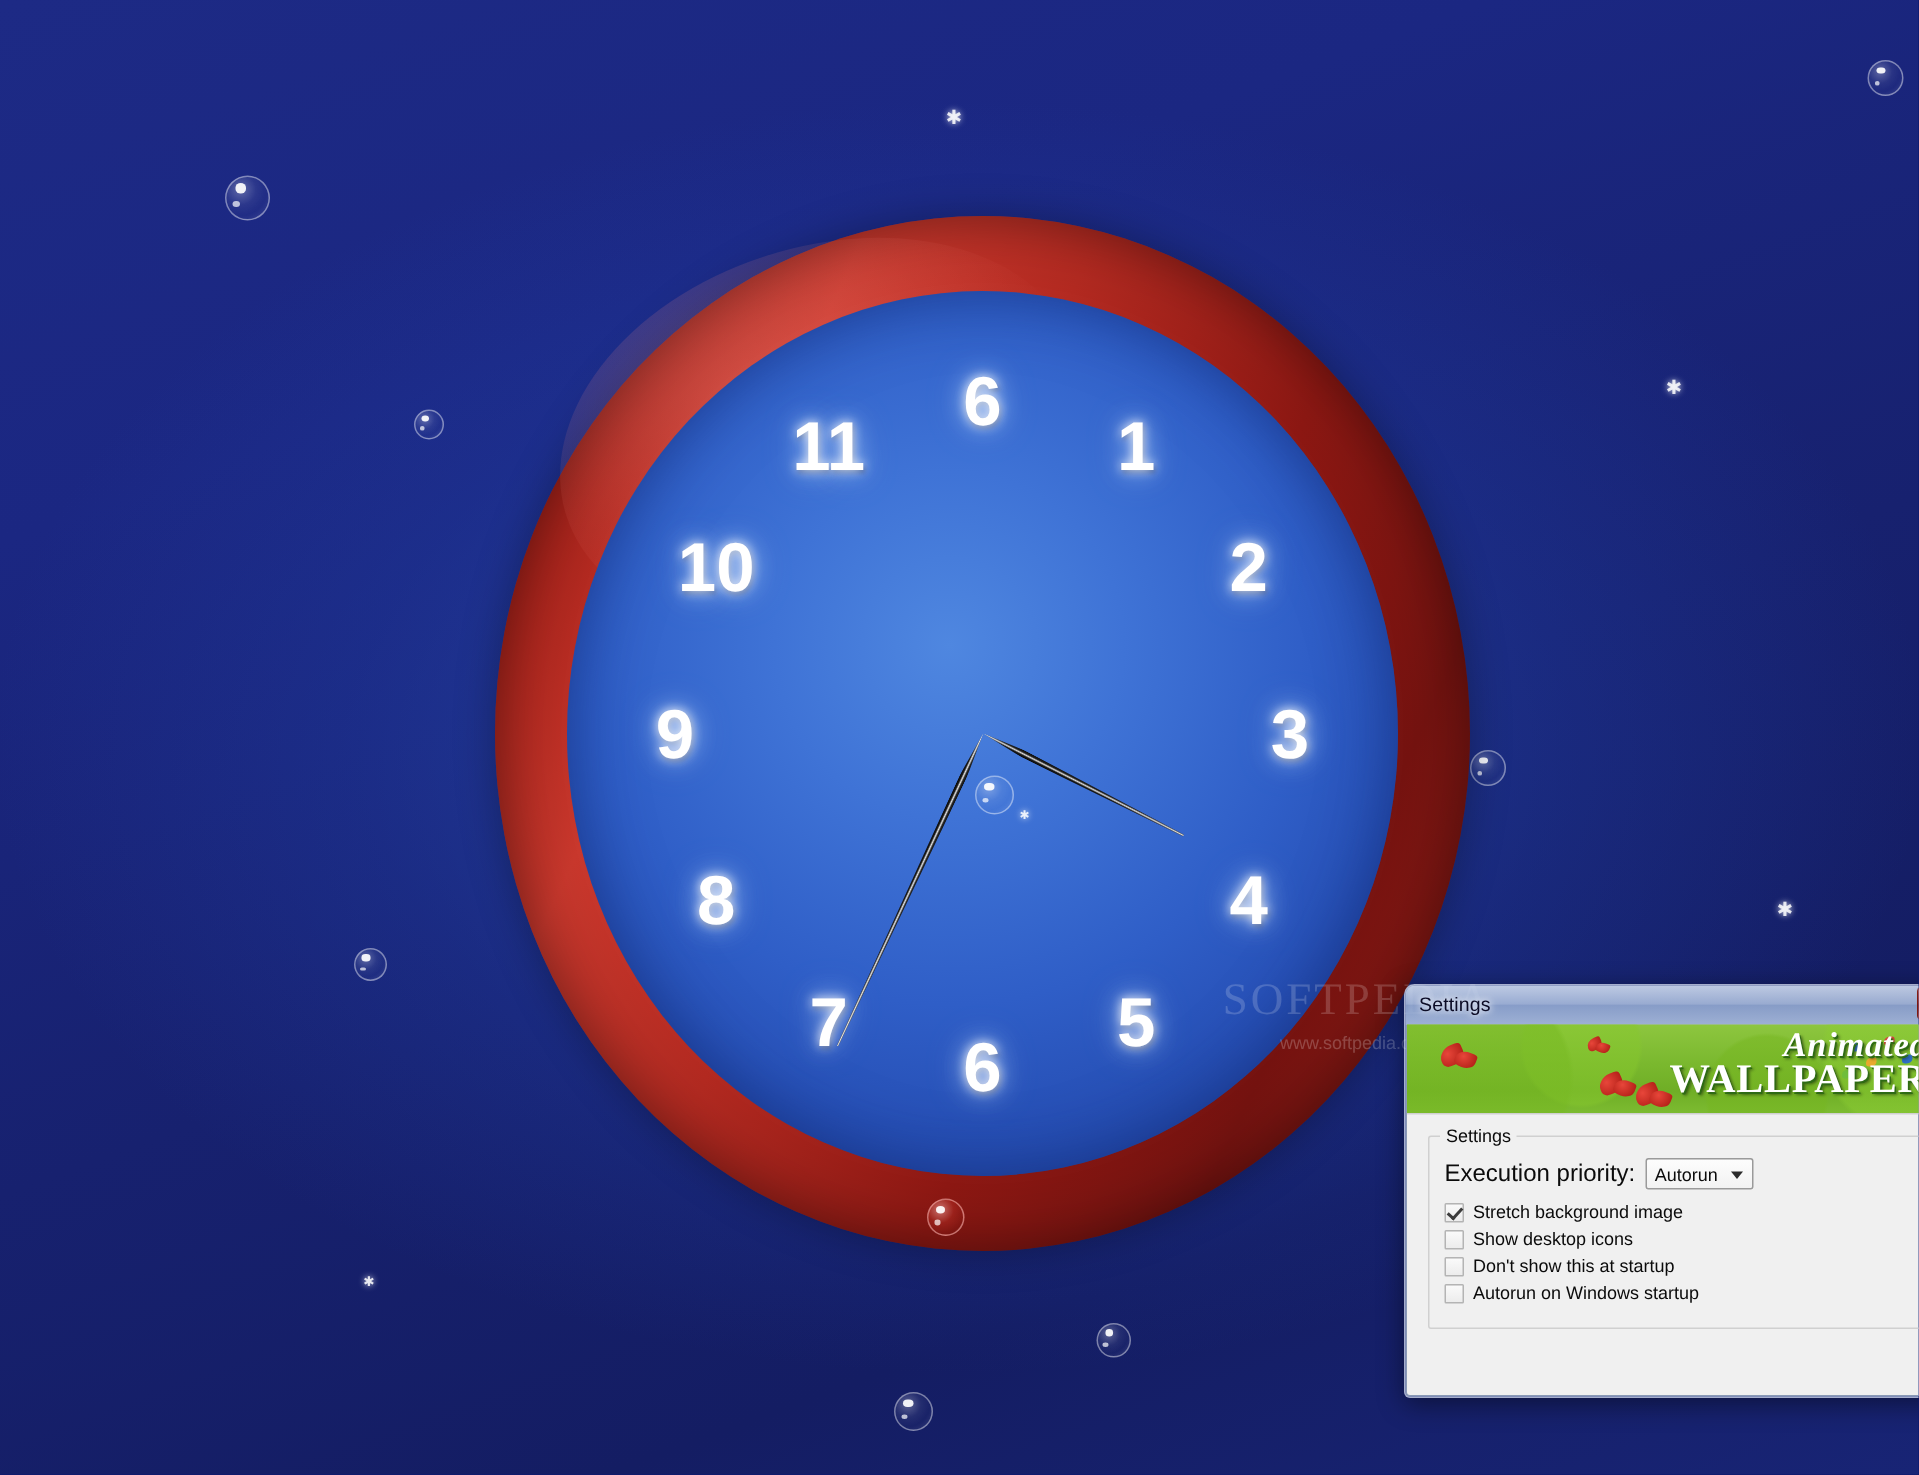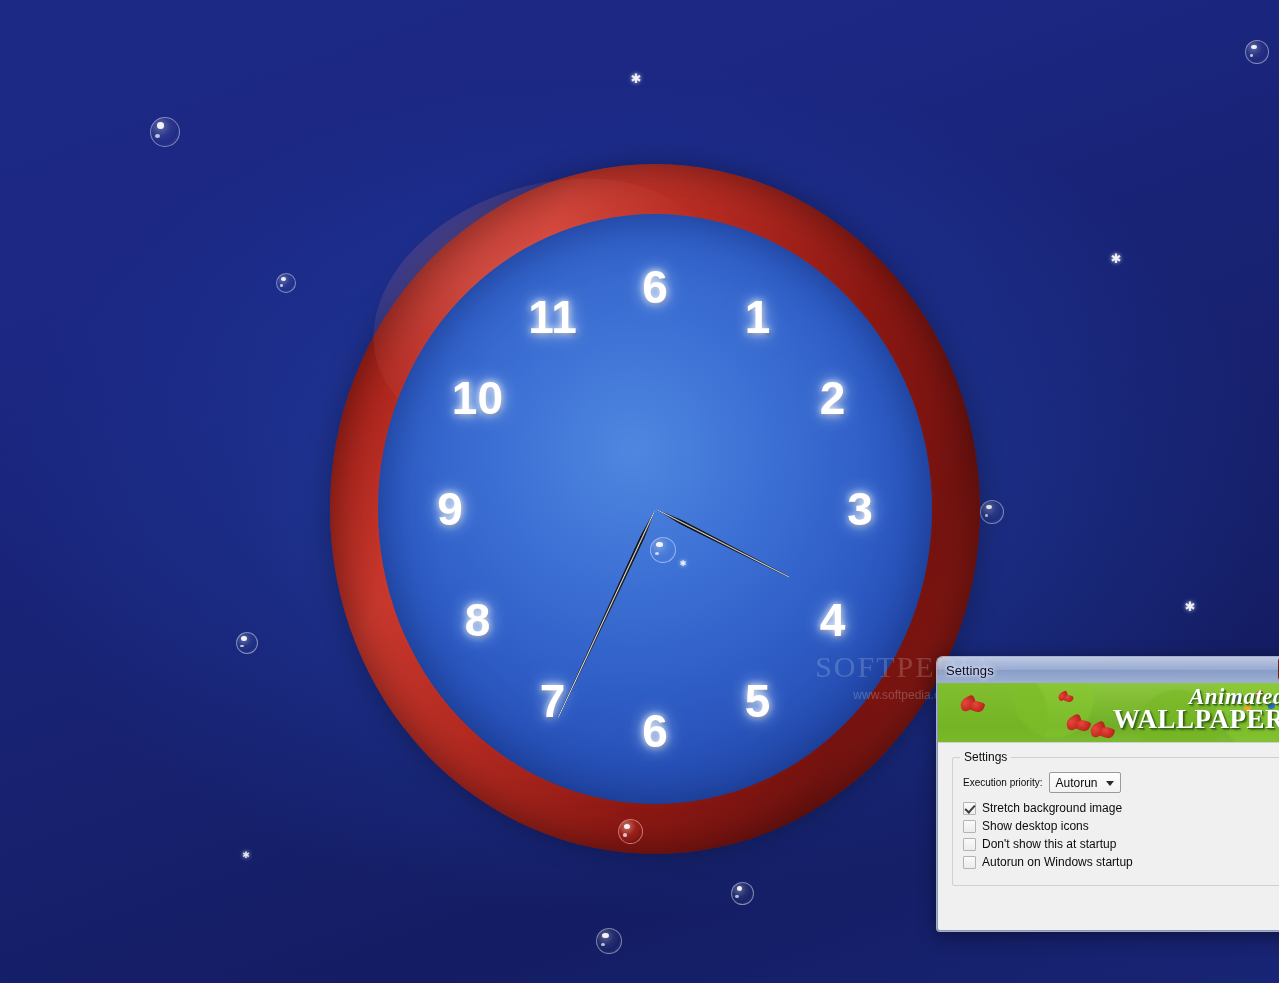--- a/index.html
+++ b/index.html
@@ -19,7 +19,7 @@
 
   
   #clock {
-    position:absolute; left:330px; top:164px;
+    position:absolute; left:330px; top:144px;
     width:650px; height:690px;
   }
   .clock-rim {

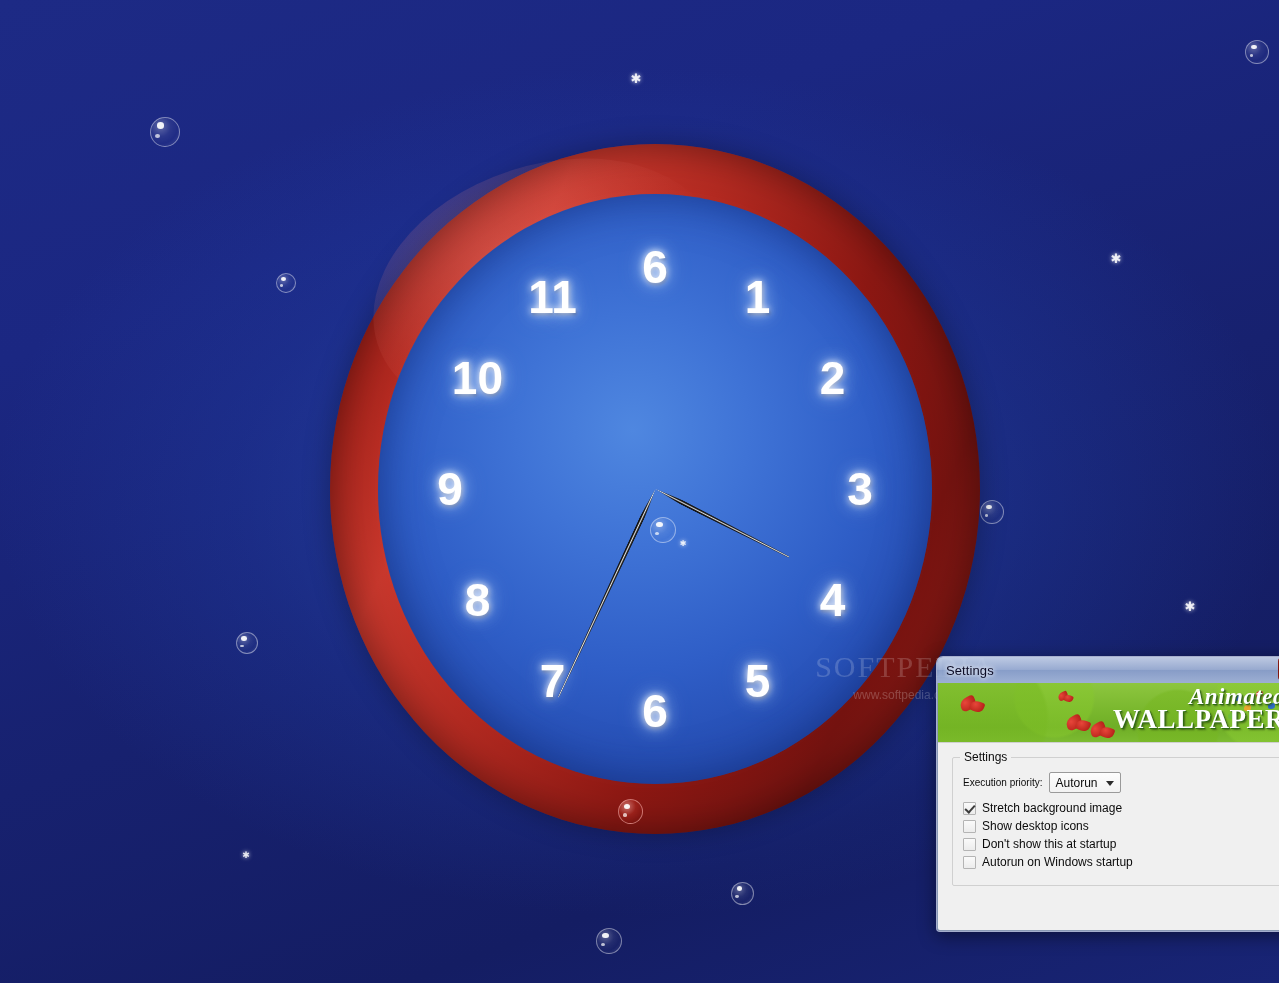--- a/index.html
+++ b/index.html
@@ -264,7 +264,7 @@
     display:flex; align-items:center; gap:7px;
     margin-bottom:8px;
   }
-  #prio-label { font-size:10px; color:#0b0b0b; }
+  #prio-label { font-size:16px; color:#0b0b0b; }
   #prio-select {
     width:72px; height:21px;
     background:linear-gradient(180deg,#fdfdfd 0%,#f2f2f2 100%);

